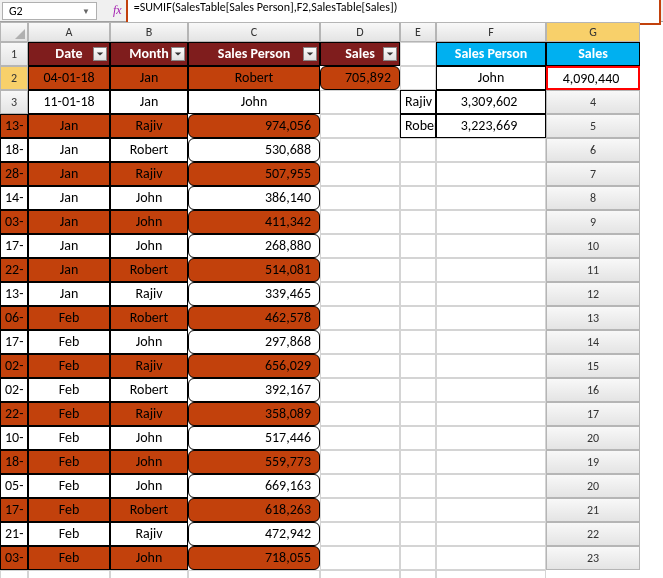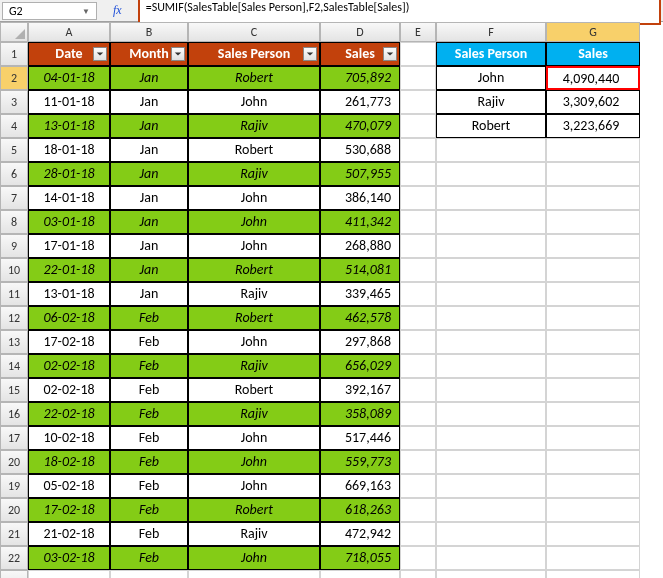--- a/index.html
+++ b/index.html
@@ -7,7 +7,7 @@
 .name-box-row { display: flex; align-items: center; height: 22px; border-bottom: 1px solid #a0a0a0; background: #f0f0f0; }
 .name-box { width: 95px; background: #fff; border: 1px solid #b0b0b0; padding: 1px 6px; font-size: 12px; display: flex; align-items: center; justify-content: space-between; margin: 1px 2px; }
 .name-box .dd { font-size: 8px; color: #666; }
-.fx-label { font-style: italic; font-size: 12px; padding: 0 16px 0 14px; color: #1d4ed8; font-family: 'Times New Roman', serif; }
+.fx-label { font-style: italic; font-size: 12px; padding: 0 4px 0 14px; color: #a21caf; font-family: 'Times New Roman', serif; }
 .formula-bar { flex: 1; background: #fff; border: 2px solid #c2410c; padding: 1px 6px; font-size: 12px; margin: 1px 2px 1px 0; height: 28px; }
 .grid { display: grid; grid-template-columns: 28px 82px 78px 132px 80px 36px 110px 94px; border-collapse: collapse; }
 .colhdr { background: linear-gradient(#f8f8f8, #e4e4e4); border: 1px solid #b5b5b5; text-align: center; font-size: 12px; color: #333; height: 20px; line-height: 18px; }

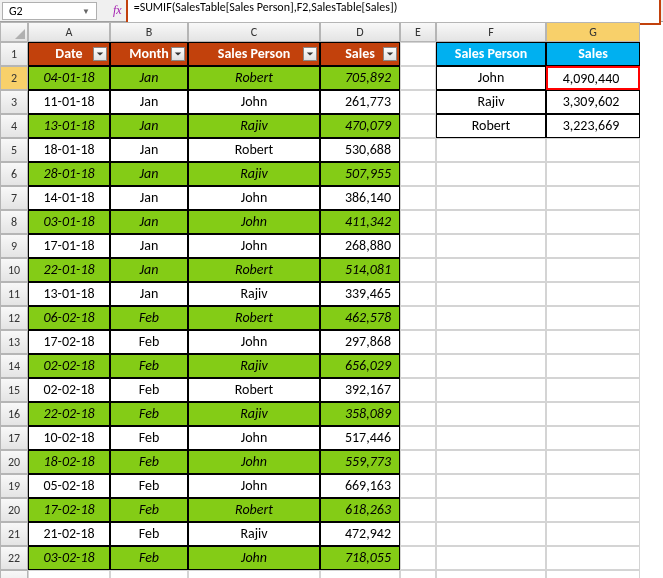--- a/index.html
+++ b/index.html
@@ -15,7 +15,7 @@
 .rowhdr { background: linear-gradient(#f8f8f8, #e4e4e4); border: 1px solid #b5b5b5; text-align: center; font-size: 12px; color: #333; height: 24px; line-height: 22px; }
 .rowhdr.sel { background: #f8d06a; }
 .cell { border: 1px solid #d4d4d4; height: 24px; line-height: 22px; padding: 0 4px; background: #fff; font-size: 14px; }
-.thdr { background: #c2410c; color: #fff; font-weight: bold; text-align: center; border: 1px solid #000; position: relative; }
+.thdr { background: #7f1d1d; color: #fff; font-weight: bold; text-align: center; border: 1px solid #000; position: relative; }
 .thdr .flt { position: absolute; right: 2px; top: 4px; width: 14px; height: 14px; background: linear-gradient(#fdfdfd, #e0e0e0); border: 1px solid #888; display: flex; align-items: center; justify-content: center; }
 .thdr .flt svg { width: 8px; height: 8px; }
 .tcell { border: 1px solid #000; text-align: center; }

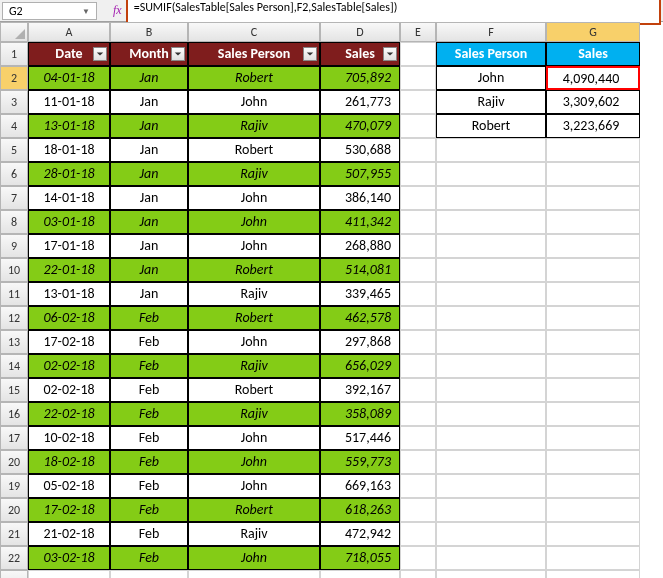--- a/index.html
+++ b/index.html
@@ -20,7 +20,7 @@
 .thdr .flt svg { width: 8px; height: 8px; }
 .tcell { border: 1px solid #000; text-align: center; }
 .tcell.num { text-align: right; padding-right: 8px; }
-.band { background: #84cc16; font-style: italic; }
+.band { background: #c2410c; }
 .sumhdr { background: #00b0f0; color: #fff; font-weight: bold; text-align: center; border: 1px solid #000; }
 .sumcell { border: 1px solid #000; text-align: center; }
 .sumcell.num { text-align: center; padding-right: 8px; }

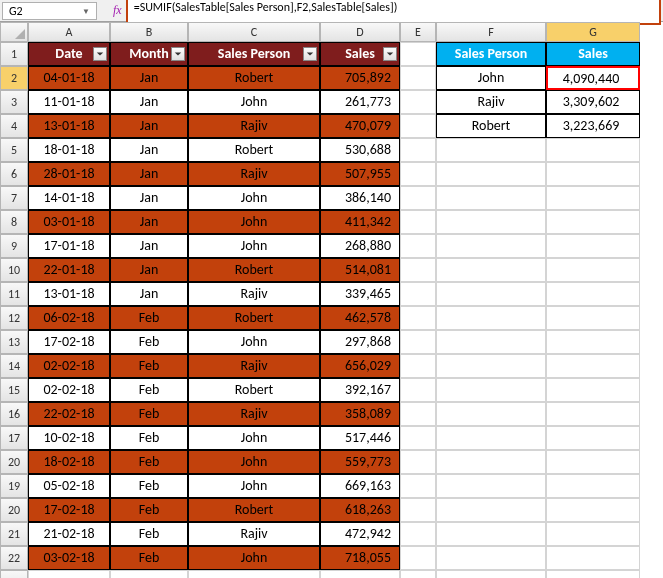--- a/index.html
+++ b/index.html
@@ -19,7 +19,7 @@
 .thdr .flt { position: absolute; right: 2px; top: 4px; width: 14px; height: 14px; background: linear-gradient(#fdfdfd, #e0e0e0); border: 1px solid #888; display: flex; align-items: center; justify-content: center; }
 .thdr .flt svg { width: 8px; height: 8px; }
 .tcell { border: 1px solid #000; text-align: center; }
-.tcell.num { text-align: right; padding-right: 8px; }
+.tcell.num { text-align: right; padding-right: 8px; border-radius: 6px; }
 .band { background: #c2410c; }
 .sumhdr { background: #00b0f0; color: #fff; font-weight: bold; text-align: center; border: 1px solid #000; }
 .sumcell { border: 1px solid #000; text-align: center; }

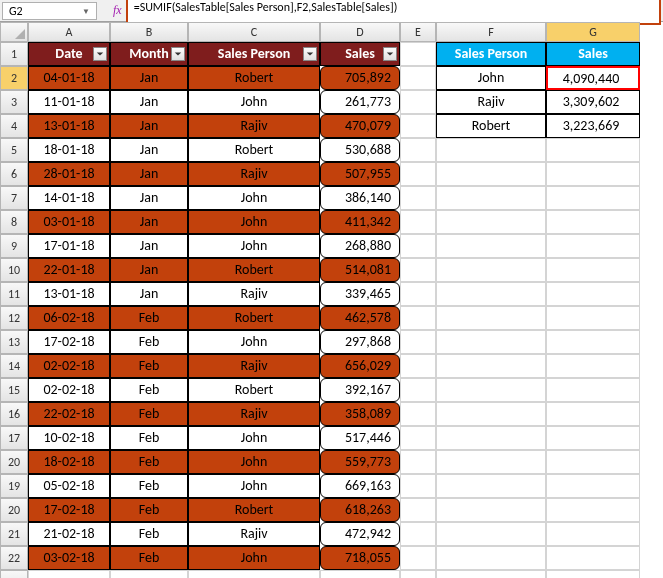--- a/index.html
+++ b/index.html
@@ -87,7 +87,6 @@
     <div class="cell tcell">11-01-18</div>
     <div class="cell tcell">Jan</div>
     <div class="cell tcell">John</div>
-    <div class="cell tcell num">261,773</div>
     <div class="cell"></div>
     <div class="cell sumcell">Rajiv</div>
     <div class="cell sumcell num">3,309,602</div>

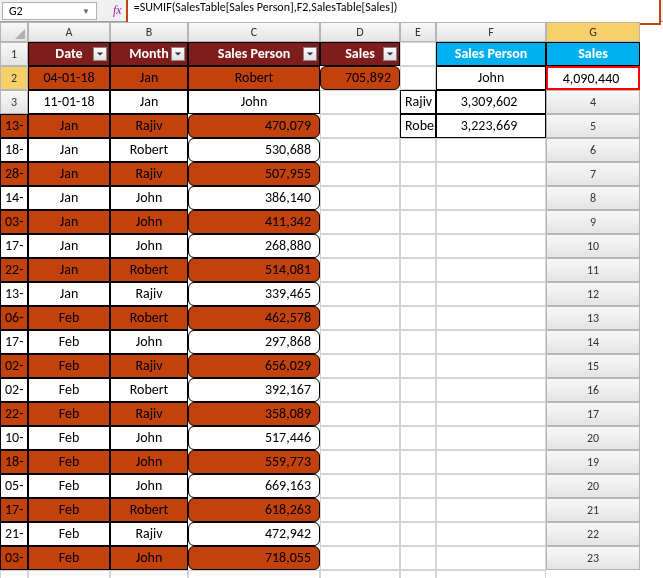--- a/index.html
+++ b/index.html
@@ -94,7 +94,7 @@
     <div class="cell tcell band">13-01-18</div>
     <div class="cell tcell band">Jan</div>
     <div class="cell tcell band">Rajiv</div>
-    <div class="cell tcell band num">470,079</div>
+    <div class="cell tcell band num">974,056</div>
     <div class="cell"></div>
     <div class="cell sumcell">Robert</div>
     <div class="cell sumcell num">3,223,669</div>

